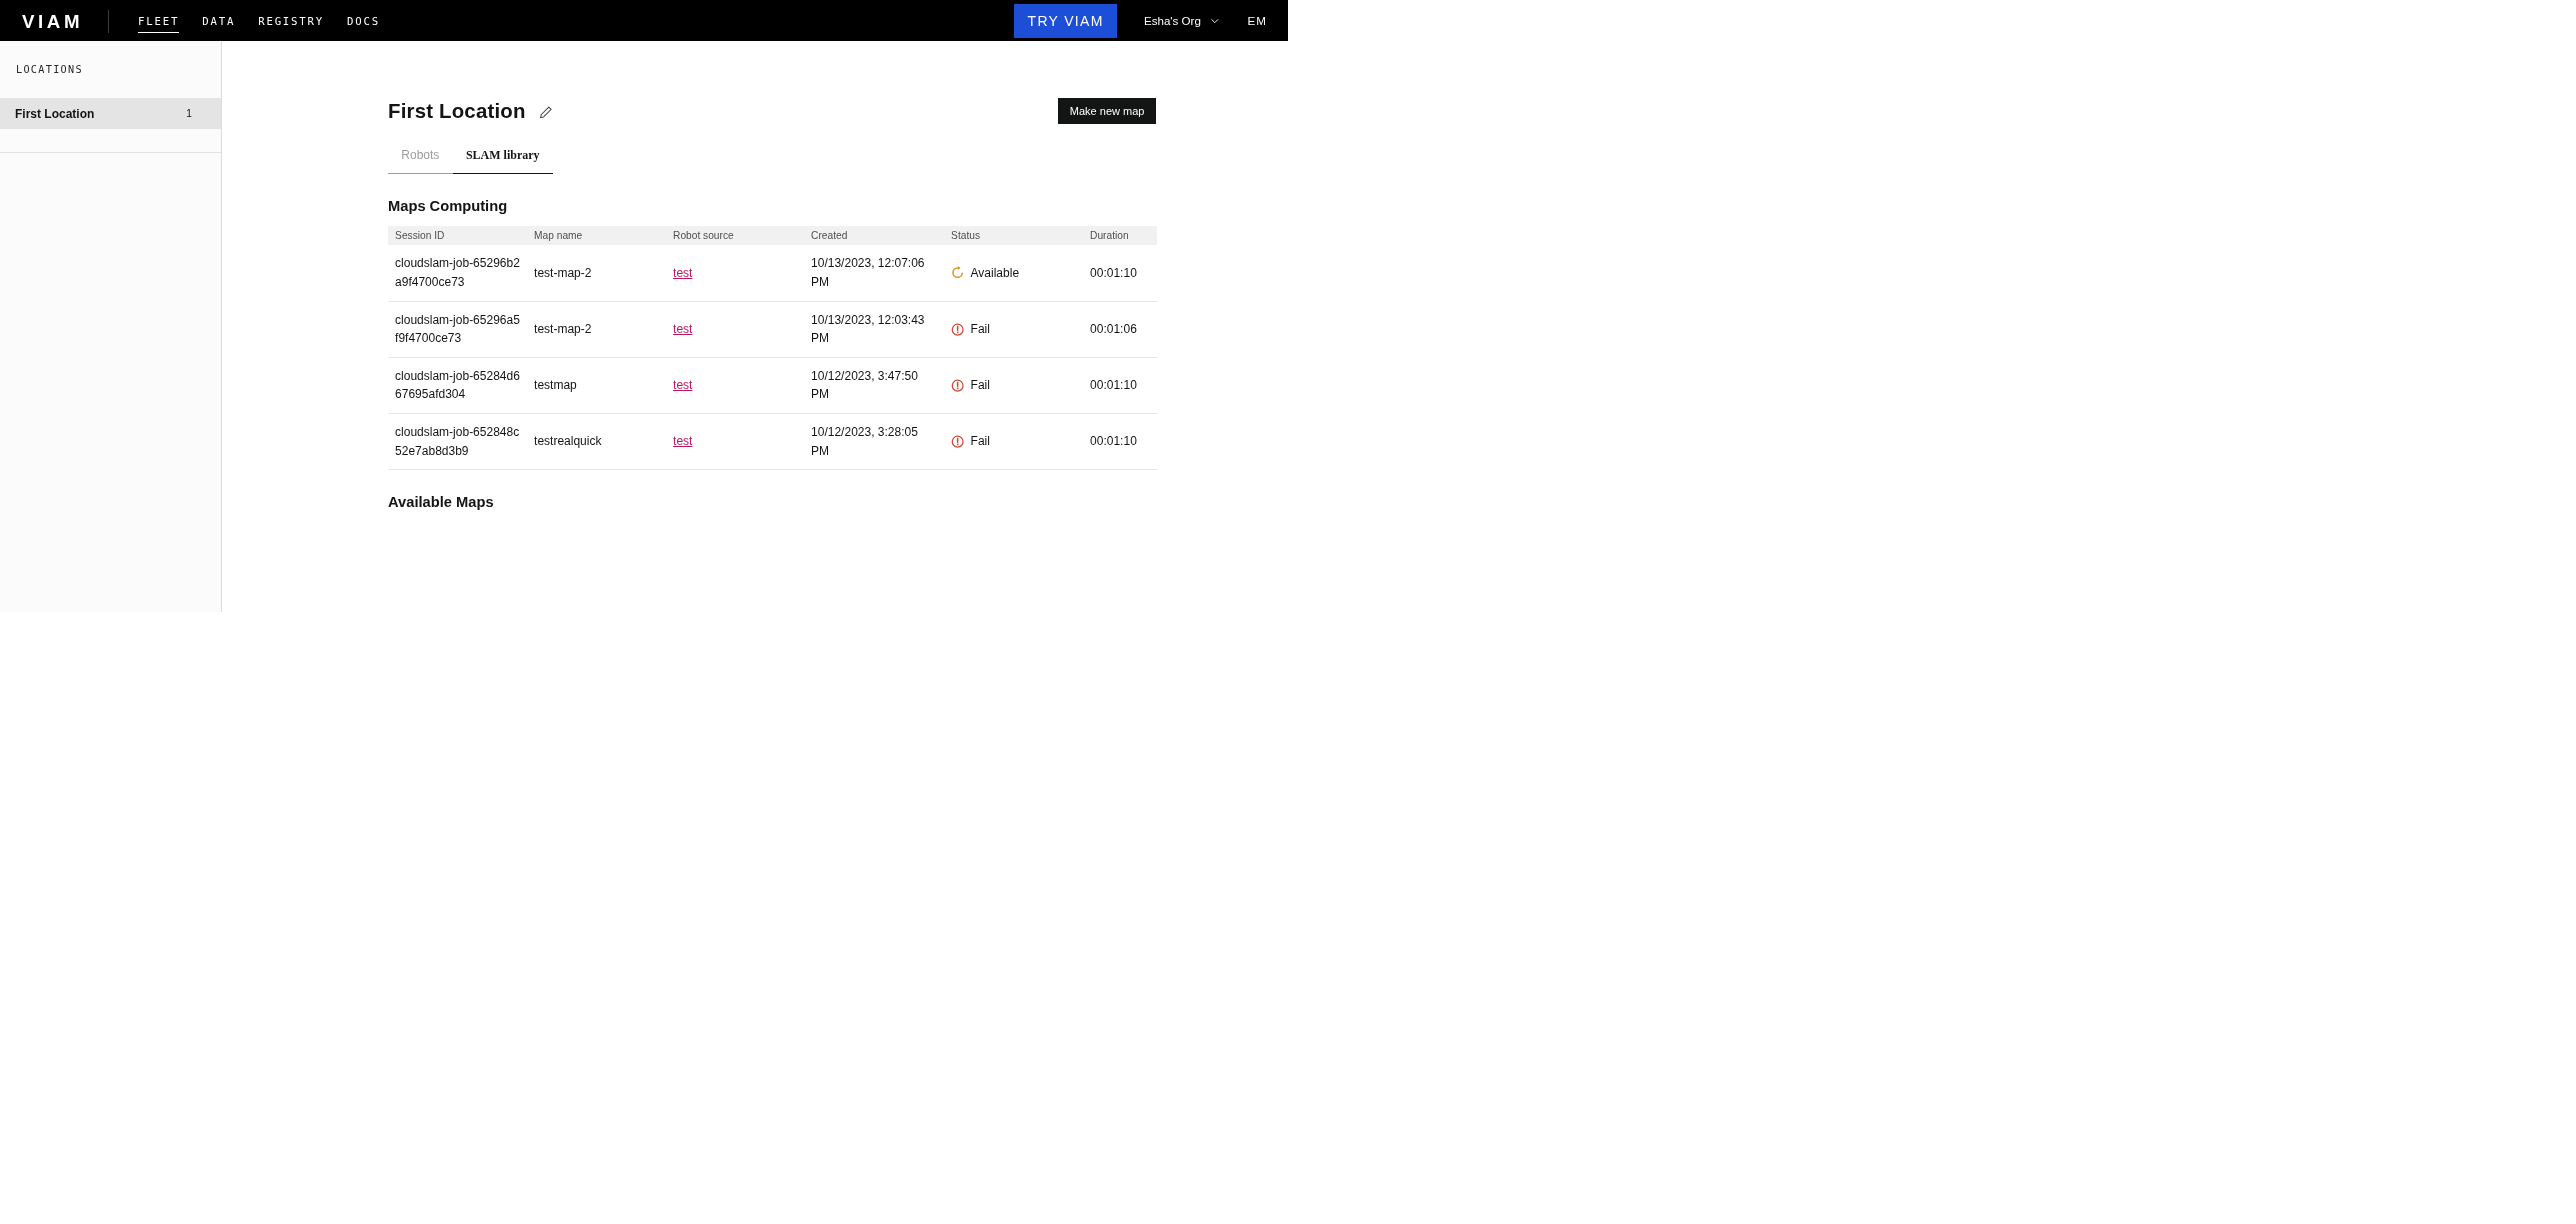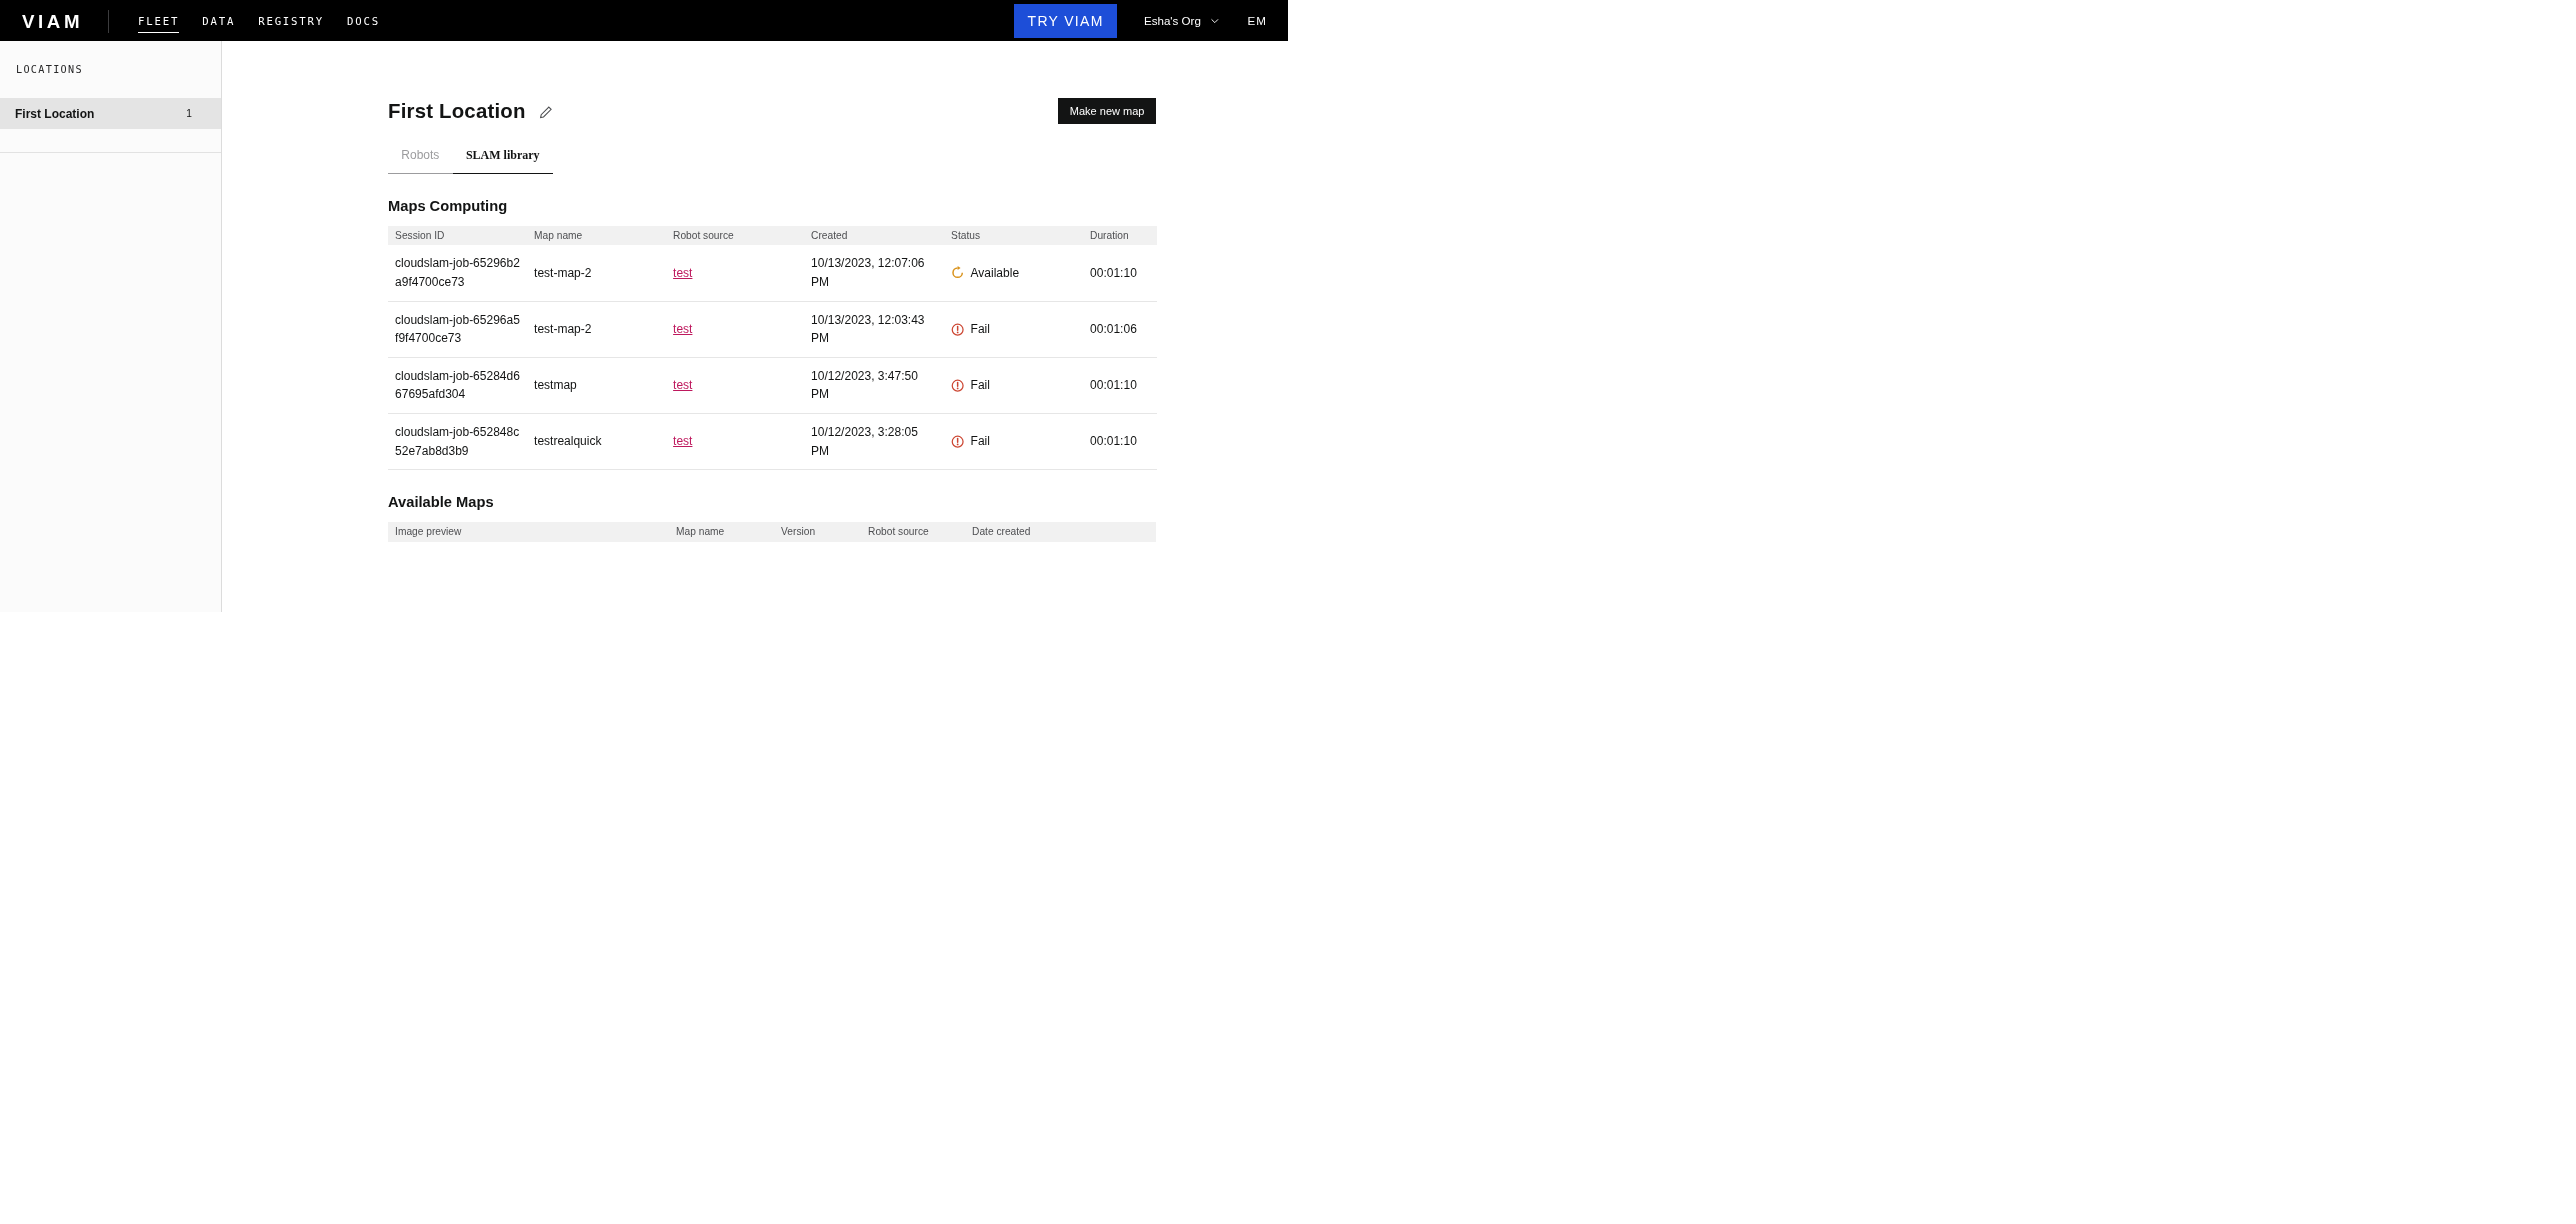--- a/index.html
+++ b/index.html
@@ -297,29 +297,6 @@
 
       <h2 class="section">Available Maps</h2>
 
-      <table class="am-table">
-        <colgroup>
-          <col style="width:281px">
-            <col style="width:105px">
-            <col style="width:87px">
-          <col style="width:104px">
-            <col style="width:191px">
-        </colgroup>
-        <thead>
-          <tr>
-            <th>Image preview</th>
-            <th>Map name</th>
-            <th>Version</th>
-            <th>Robot source</th>
-            <th>Date created</th>
-          </tr>
-        </thead>
-        <tbody>
-          <tr class="am-empty">
-              <td colspan="5"></td>
-            </tr>
-        </tbody>
-      </table>
     </div>
   </main>
 </div>

